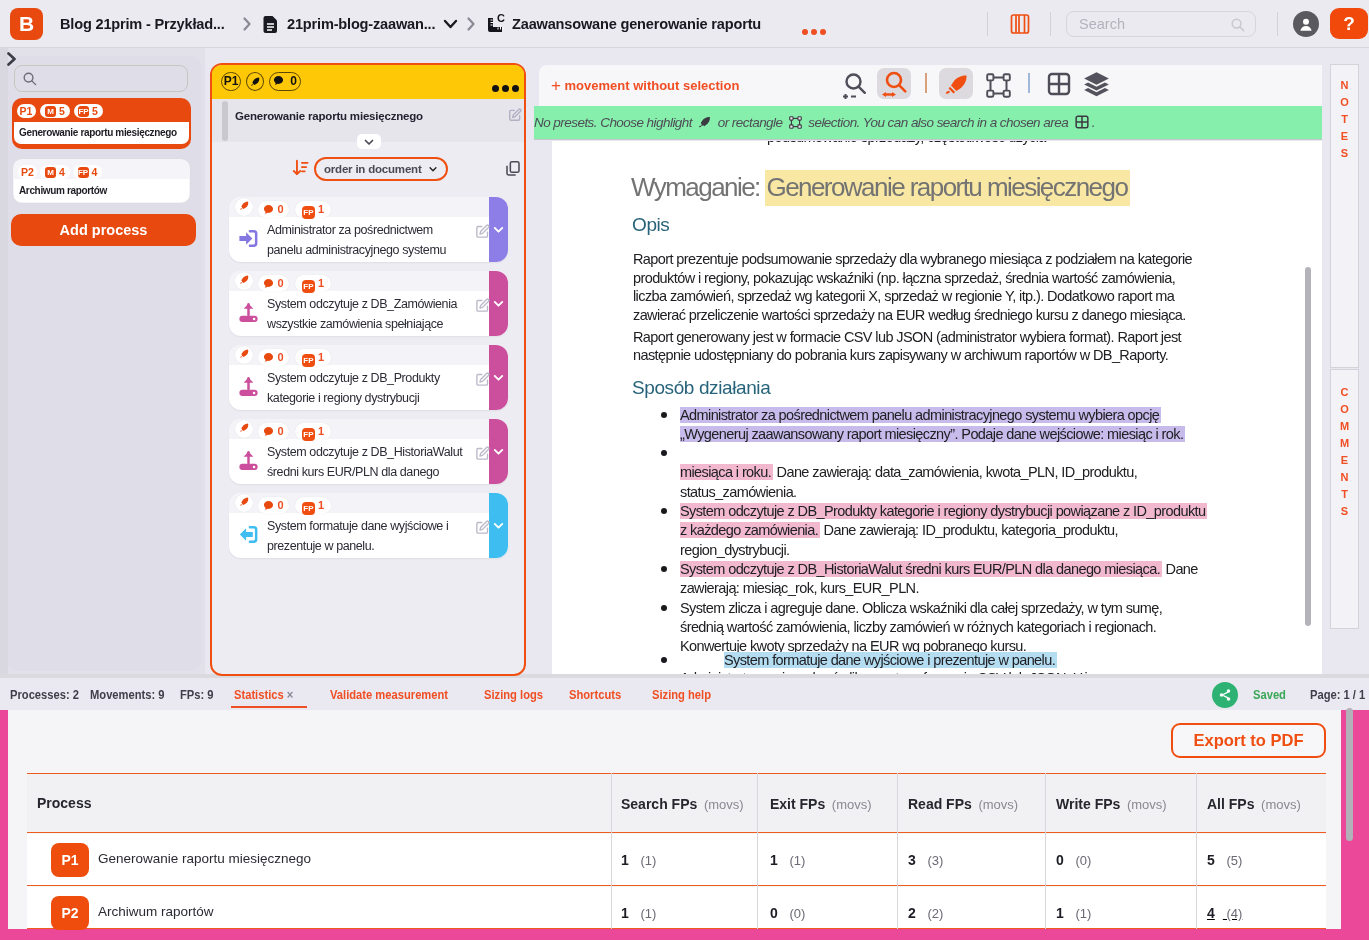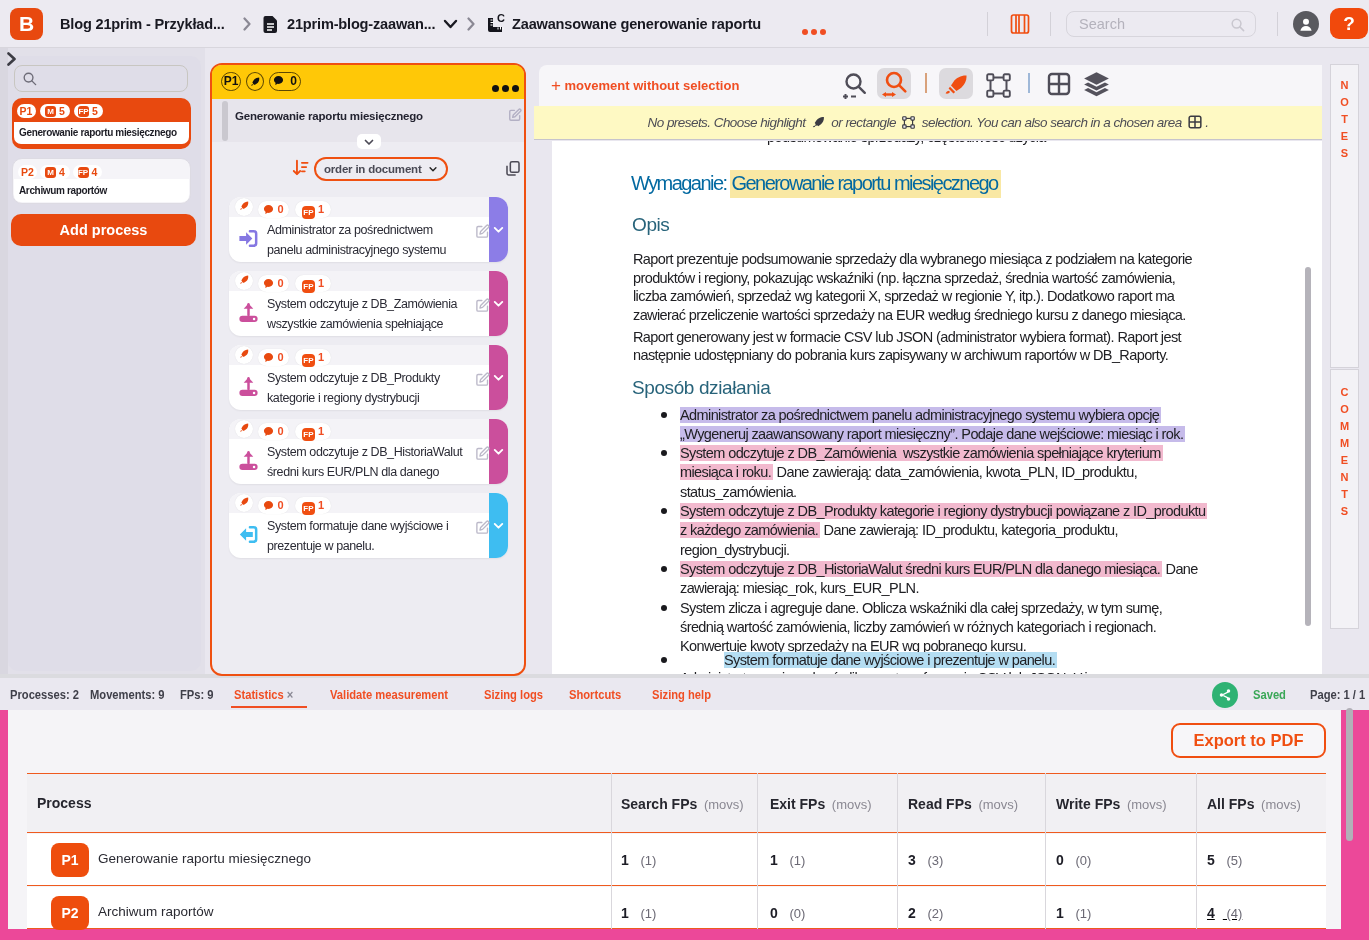--- a/index.html
+++ b/index.html
@@ -53,7 +53,7 @@
 
 
 #toolbar { position:absolute; left:539px; top:65px; width:783px; height:41px; background:#f7f6f9; border-radius:8px 0 0 0; }
-#hintbar { position:absolute; left:534px; top:106px; width:788px; height:34px; background:#fef9c3; border-bottom:1px solid #c6c4cc; font-style:italic; font-size:13.5px; color:#4d4d55; text-align:center; line-height:34px; letter-spacing:-0.55px; }
+#hintbar { position:absolute; left:534px; top:106px; width:788px; height:34px; background:#86efac; border-bottom:1px solid #c6c4cc; font-style:italic; font-size:13.5px; color:#4d4d55; text-align:left; line-height:34px; letter-spacing:-0.55px; }
 .tbtn { top:3px; width:34px; height:31px; background:#dcdade; border-radius:7px; }
 #docarea { position:absolute; left:534px; top:141px; width:788px; height:533px; overflow:hidden; }
 #page { position:absolute; left:18px; top:0; width:770px; height:533px; background:#fff; }

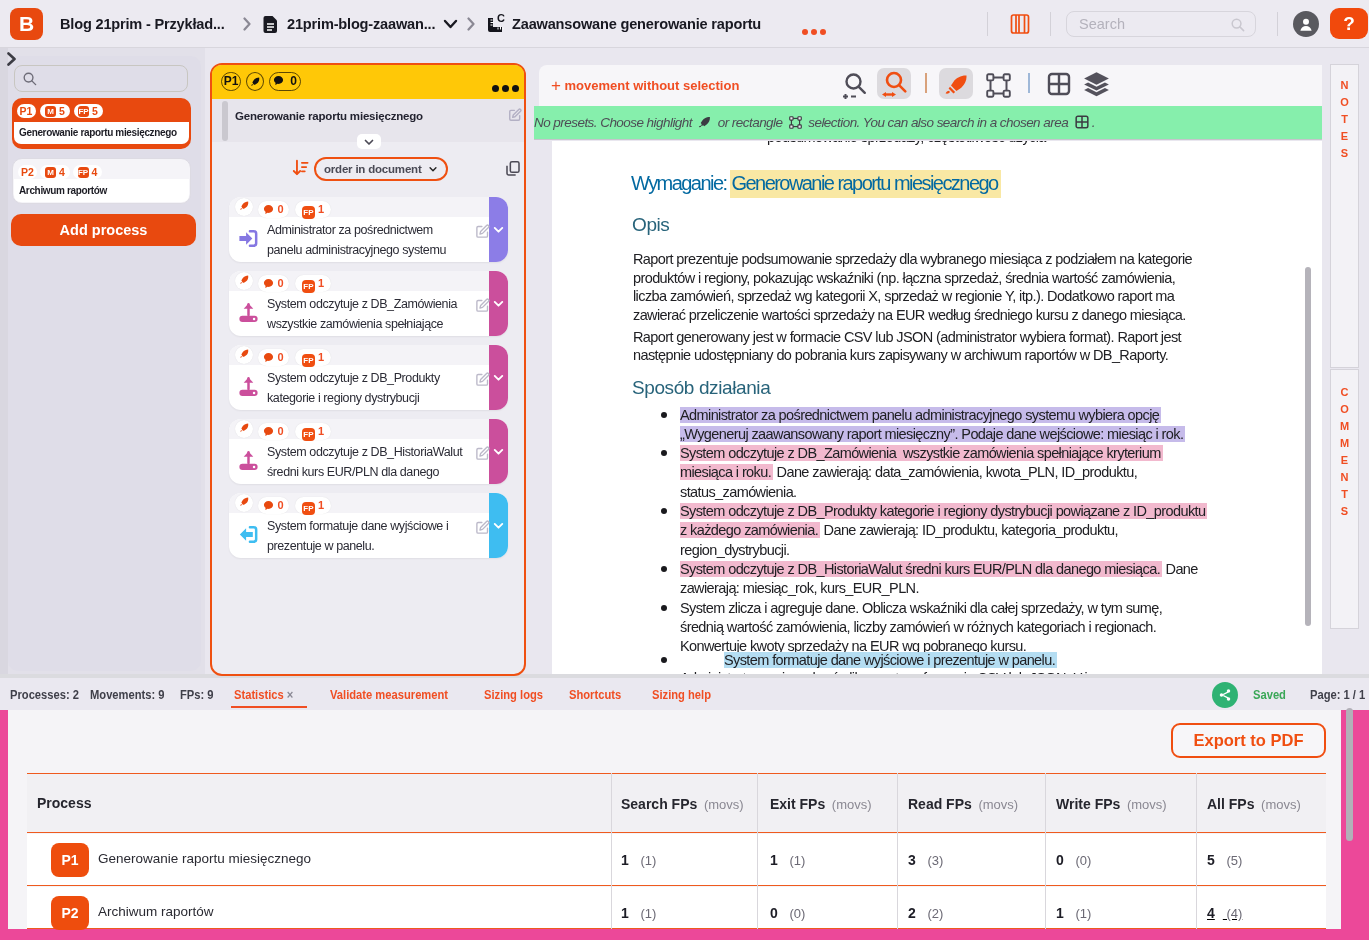--- a/index.html
+++ b/index.html
@@ -423,7 +423,7 @@
 <div id="docarea">
   <div id="page">
     <div class="dline" style="left:215px; top:-12.5px;">podsumowanie sprzedaży, częstotliwość użycia</div>
-    <h1 class="abs" style="left:79px; top:31px; font-size:20px; font-weight:normal; color:#0369a1; letter-spacing:-1.55px;">Wymaganie: <span style="background:#f9e8a4; padding:2px 3px 4px 1px;">Generowanie raportu miesięcznego</span></h1>
+    <h1 class="abs" style="left:79px; top:31px; font-size:26px; font-weight:normal; color:#737373; letter-spacing:-1.55px;">Wymaganie: <span style="background:#f9e8a4; padding:2px 3px 4px 1px;">Generowanie raportu miesięcznego</span></h1>
     <h2 class="abs" style="left:80px; top:73px; font-size:19px; font-weight:normal; color:#27637a; letter-spacing:-0.4px;">Opis</h2>
     <div class="dline" style="top:110px;">Raport prezentuje podsumowanie sprzedaży dla wybranego miesiąca z podziałem na kategorie</div>
     <div class="dline" style="top:128.5px;">produktów i regiony, pokazując wskaźniki (np. łączna sprzedaż, średnia wartość zamówienia,</div>

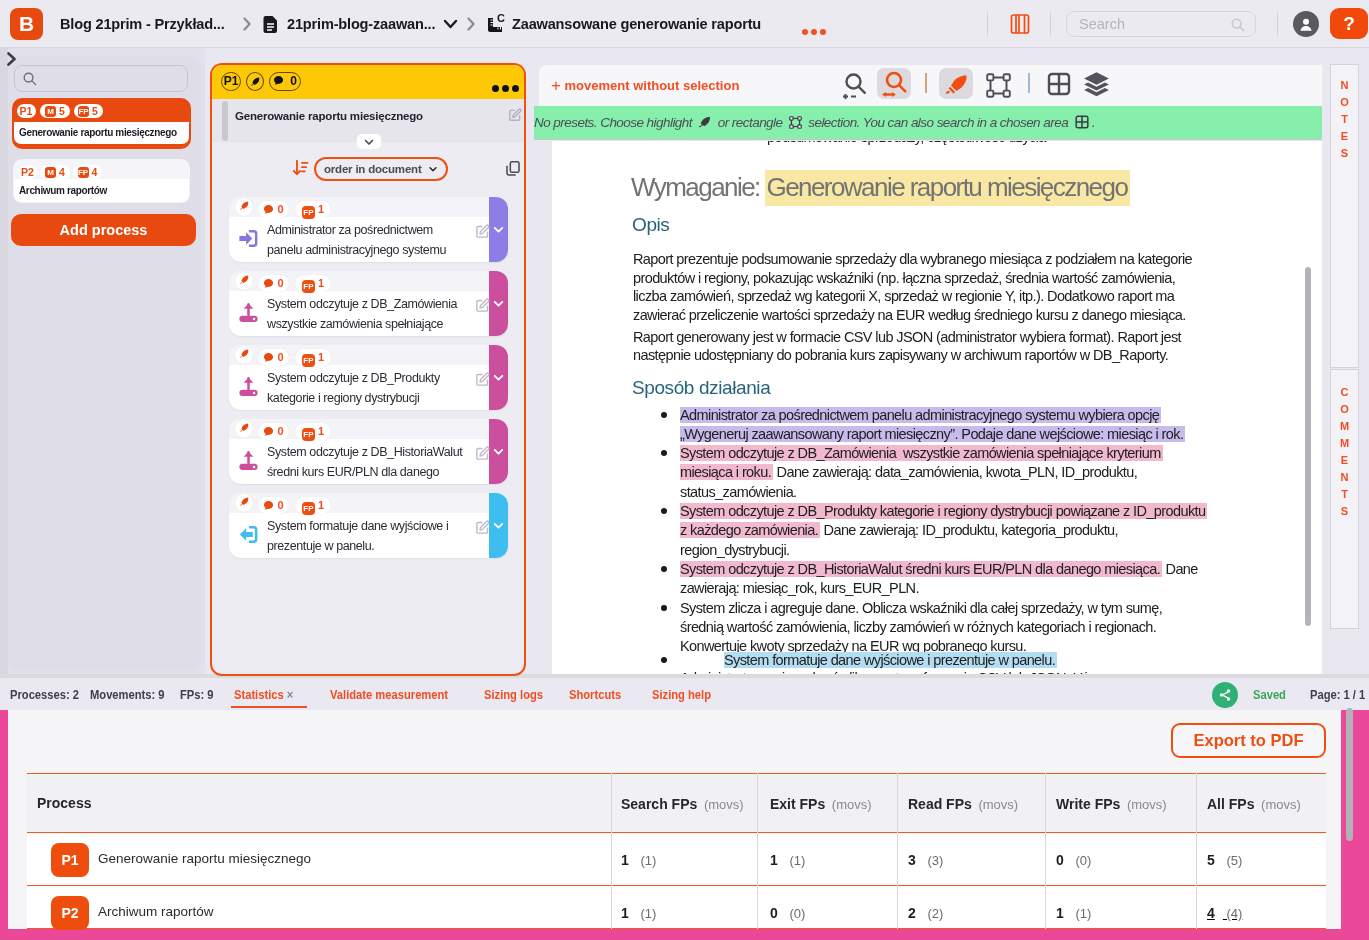--- a/index.html
+++ b/index.html
@@ -436,7 +436,6 @@
     <div class="dline li" style="top:265.5px;"><span class="hl pu">Administrator za pośrednictwem panelu administracyjnego systemu wybiera opcję</span></div>
     <div class="dline li" style="top:284.8px;"><span class="hl pu">„Wygeneruj zaawansowany raport miesięczny”. Podaje dane wejściowe: miesiąc i rok.</span></div>
     <i class="bdot" style="top:309.1px;"></i>
-    <div class="dline li" style="top:304.1px;"><span class="hl pk">System odczytuje z DB_Zamówienia&nbsp; wszystkie zamówienia spełniające kryterium</span></div>
     <div class="dline li" style="top:323.4px;"><span class="hl pk">miesiąca i roku.</span> Dane zawierają: data_zamówienia, kwota_PLN, ID_produktu,</div>
     <div class="dline li" style="top:342.7px;">status_zamówienia.</div>
     <i class="bdot" style="top:367px;"></i>

